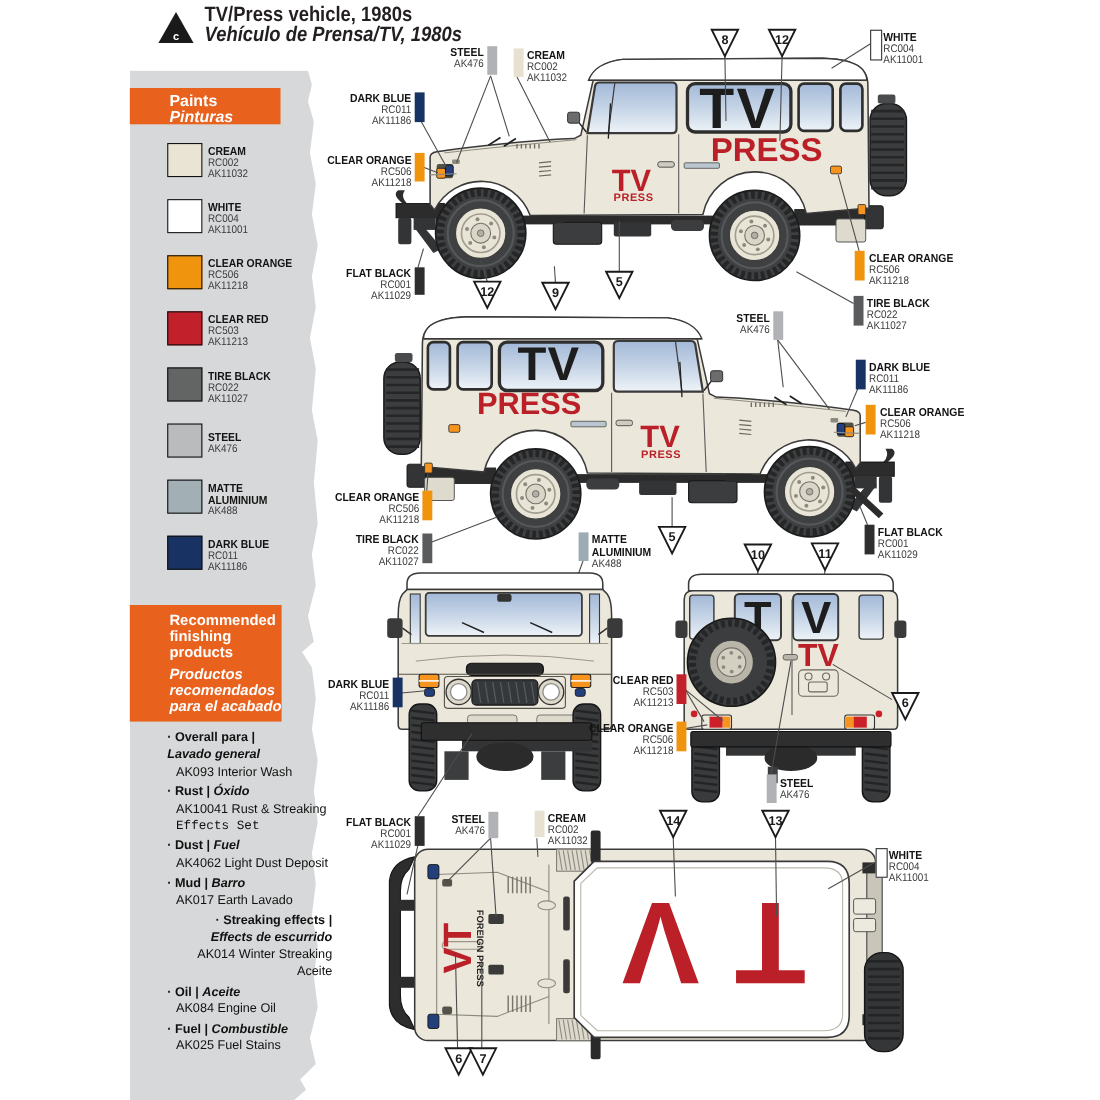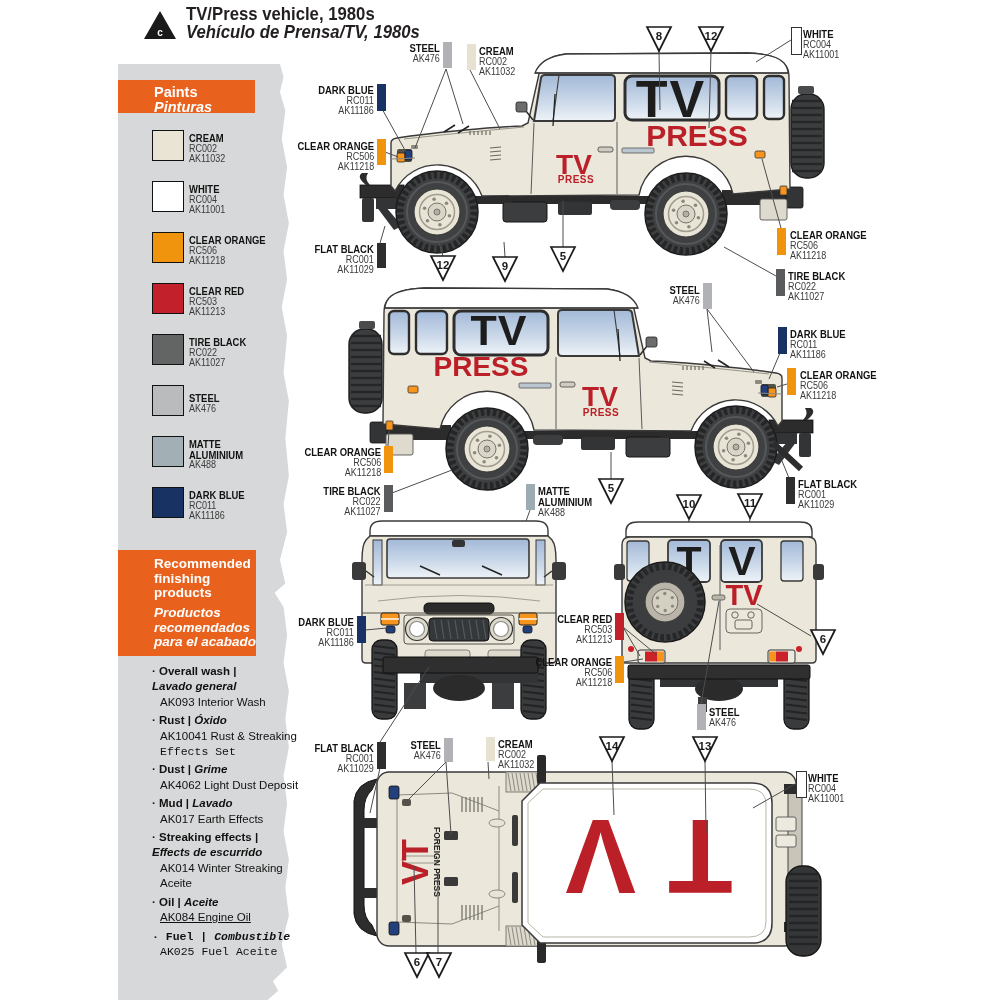--- a/index.html
+++ b/index.html
@@ -52,7 +52,7 @@
 <div class="abs" style="left:154px;top:606px;color:#fff;font-size:13.5px;font-weight:bold;font-style:italic;line-height:14.5px;">Productos<br>recomendados<br>para el acabado</div>
 
 <div class="abs" id="bullets" style="left:152px;top:664px;width:150px;font-size:11.5px;color:#111;line-height:15.4px;white-space:nowrap;">
-<div><b>· Overall wash |</b><br><b><i>Lavado general</i></b><br><span style="margin-left:8px;">AK093 Interior Wash</span></div>
+<div><b>· Overall para |</b><br><b><i>Lavado general</i></b><br><span style="margin-left:8px;">AK093 Interior Wash</span></div>
 <div style="margin-top:3px;"><b>· Rust | <i>Óxido</i></b><br><span style="margin-left:8px;">AK10041 Rust &amp; Streaking</span><br><span style="margin-left:8px;font-family:Liberation Mono, monospace;">Effects Set</span></div>
 <div style="margin-top:3px;"><b>· Dust | <i>Grime</i></b><br><span style="margin-left:8px;">AK4062 Light Dust Deposit</span></div>
 <div style="margin-top:3px;"><b>· Mud | <i>Lavado</i></b><br><span style="margin-left:8px;">AK017 Earth Effects</span></div>

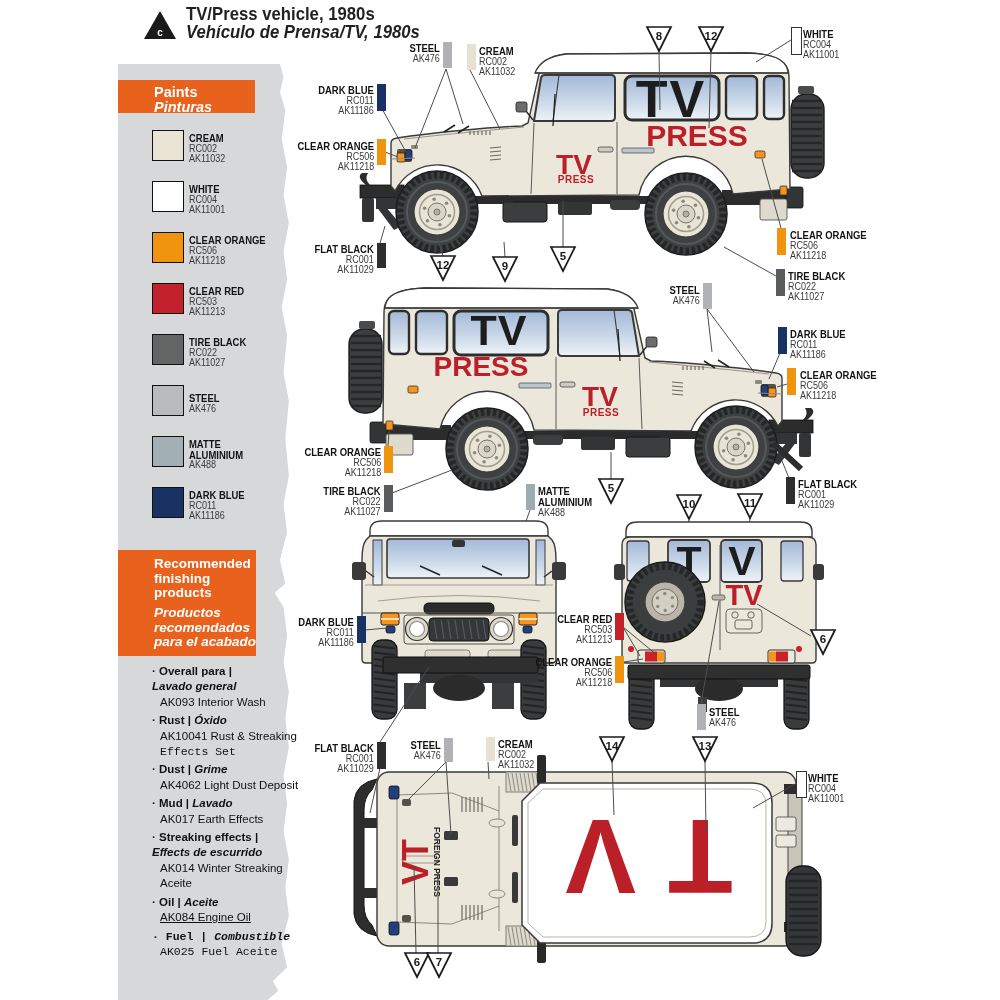--- a/index.html
+++ b/index.html
@@ -54,7 +54,7 @@
 <div class="abs" id="bullets" style="left:152px;top:664px;width:150px;font-size:11.5px;color:#111;line-height:15.4px;white-space:nowrap;">
 <div><b>· Overall para |</b><br><b><i>Lavado general</i></b><br><span style="margin-left:8px;">AK093 Interior Wash</span></div>
 <div style="margin-top:3px;"><b>· Rust | <i>Óxido</i></b><br><span style="margin-left:8px;">AK10041 Rust &amp; Streaking</span><br><span style="margin-left:8px;font-family:Liberation Mono, monospace;">Effects Set</span></div>
-<div style="margin-top:3px;"><b>· Dust | <i>Grime</i></b><br><span style="margin-left:8px;">AK4062 Light Dust Deposit</span></div>
+<div style="margin-top:3px;"><b>· Dust | <i>Fuel</i></b><br><span style="margin-left:8px;">AK4062 Light Dust Deposit</span></div>
 <div style="margin-top:3px;"><b>· Mud | <i>Lavado</i></b><br><span style="margin-left:8px;">AK017 Earth Effects</span></div>
 <div style="margin-top:3px;"><b>· Streaking effects |</b><br><b><i>Effects de escurrido</i></b><br><span style="margin-left:8px;">AK014 Winter Streaking</span><br><span style="margin-left:8px;">Aceite</span></div>
 <div style="margin-top:3px;"><b>· Oil | <i>Aceite</i></b><br><span style="margin-left:8px;text-decoration:underline;">AK084 Engine Oil</span></div>

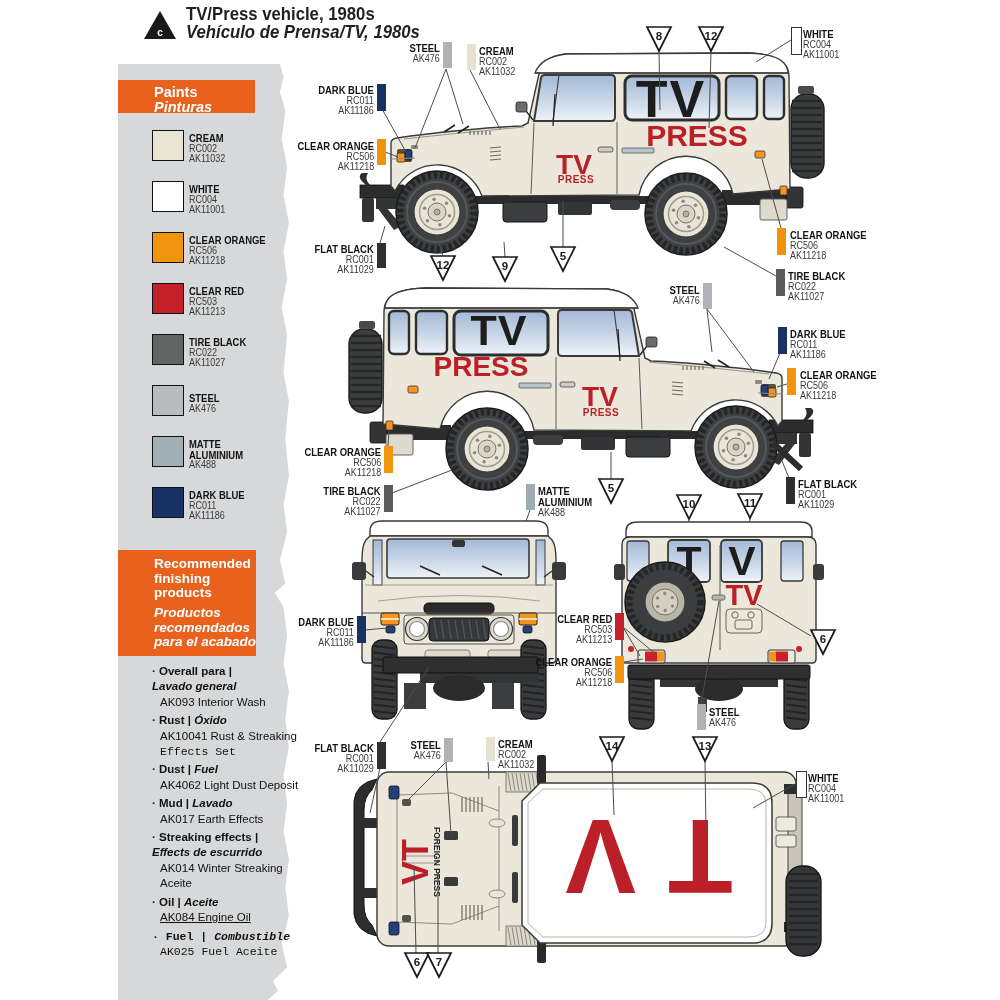--- a/index.html
+++ b/index.html
@@ -55,7 +55,7 @@
 <div><b>· Overall para |</b><br><b><i>Lavado general</i></b><br><span style="margin-left:8px;">AK093 Interior Wash</span></div>
 <div style="margin-top:3px;"><b>· Rust | <i>Óxido</i></b><br><span style="margin-left:8px;">AK10041 Rust &amp; Streaking</span><br><span style="margin-left:8px;font-family:Liberation Mono, monospace;">Effects Set</span></div>
 <div style="margin-top:3px;"><b>· Dust | <i>Fuel</i></b><br><span style="margin-left:8px;">AK4062 Light Dust Deposit</span></div>
-<div style="margin-top:3px;"><b>· Mud | <i>Lavado</i></b><br><span style="margin-left:8px;">AK017 Earth Effects</span></div>
+<div style="margin-top:3px;"><b>· Mud | <i>Barro</i></b><br><span style="margin-left:8px;">AK017 Earth Effects</span></div>
 <div style="margin-top:3px;"><b>· Streaking effects |</b><br><b><i>Effects de escurrido</i></b><br><span style="margin-left:8px;">AK014 Winter Streaking</span><br><span style="margin-left:8px;">Aceite</span></div>
 <div style="margin-top:3px;"><b>· Oil | <i>Aceite</i></b><br><span style="margin-left:8px;text-decoration:underline;">AK084 Engine Oil</span></div>
 <div style="margin-top:3px;font-family:Liberation Mono, monospace;"><b>· Fuel | <i>Combustible</i></b><br><span style="margin-left:8px;">AK025 Fuel Aceite</span></div>

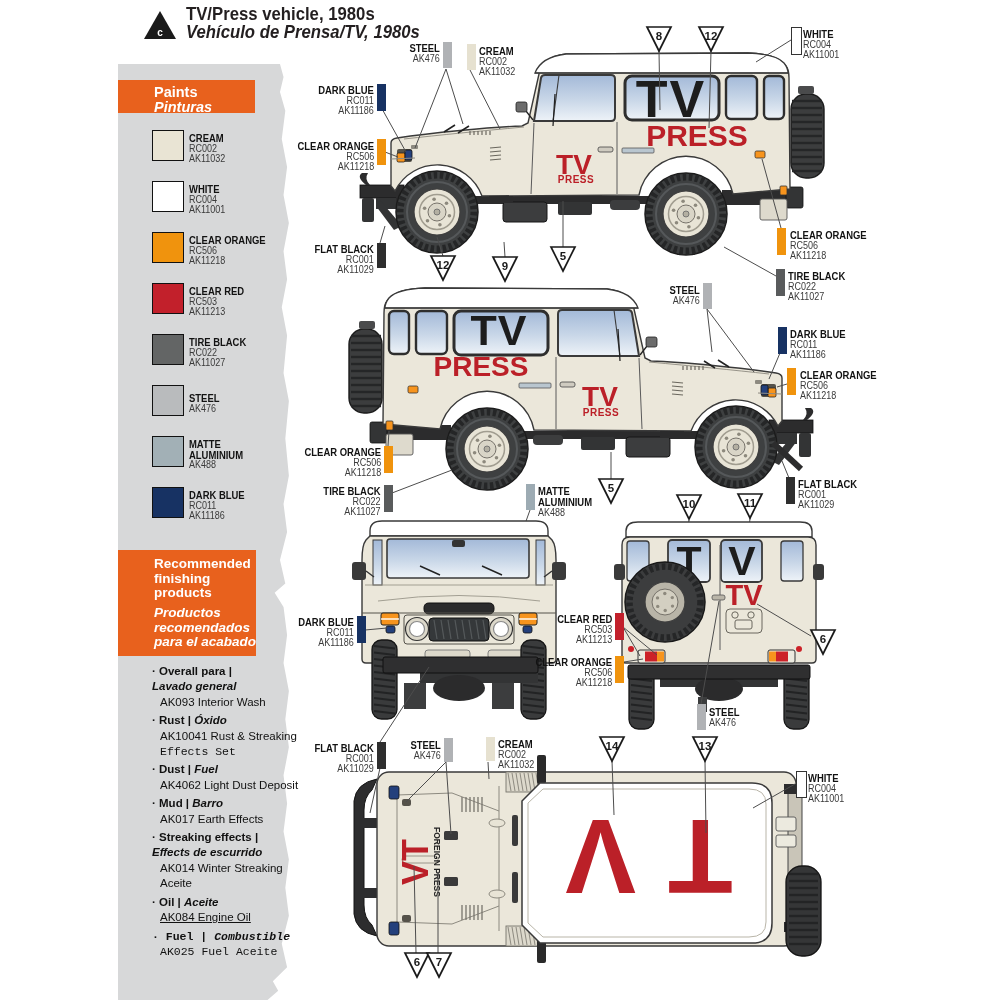--- a/index.html
+++ b/index.html
@@ -55,7 +55,7 @@
 <div><b>· Overall para |</b><br><b><i>Lavado general</i></b><br><span style="margin-left:8px;">AK093 Interior Wash</span></div>
 <div style="margin-top:3px;"><b>· Rust | <i>Óxido</i></b><br><span style="margin-left:8px;">AK10041 Rust &amp; Streaking</span><br><span style="margin-left:8px;font-family:Liberation Mono, monospace;">Effects Set</span></div>
 <div style="margin-top:3px;"><b>· Dust | <i>Fuel</i></b><br><span style="margin-left:8px;">AK4062 Light Dust Deposit</span></div>
-<div style="margin-top:3px;"><b>· Mud | <i>Barro</i></b><br><span style="margin-left:8px;">AK017 Earth Effects</span></div>
+<div style="margin-top:3px;"><b>· Mud | <i>Barro</i></b><br><span style="margin-left:8px;">AK017 Earth Lavado</span></div>
 <div style="margin-top:3px;"><b>· Streaking effects |</b><br><b><i>Effects de escurrido</i></b><br><span style="margin-left:8px;">AK014 Winter Streaking</span><br><span style="margin-left:8px;">Aceite</span></div>
 <div style="margin-top:3px;"><b>· Oil | <i>Aceite</i></b><br><span style="margin-left:8px;text-decoration:underline;">AK084 Engine Oil</span></div>
 <div style="margin-top:3px;font-family:Liberation Mono, monospace;"><b>· Fuel | <i>Combustible</i></b><br><span style="margin-left:8px;">AK025 Fuel Aceite</span></div>

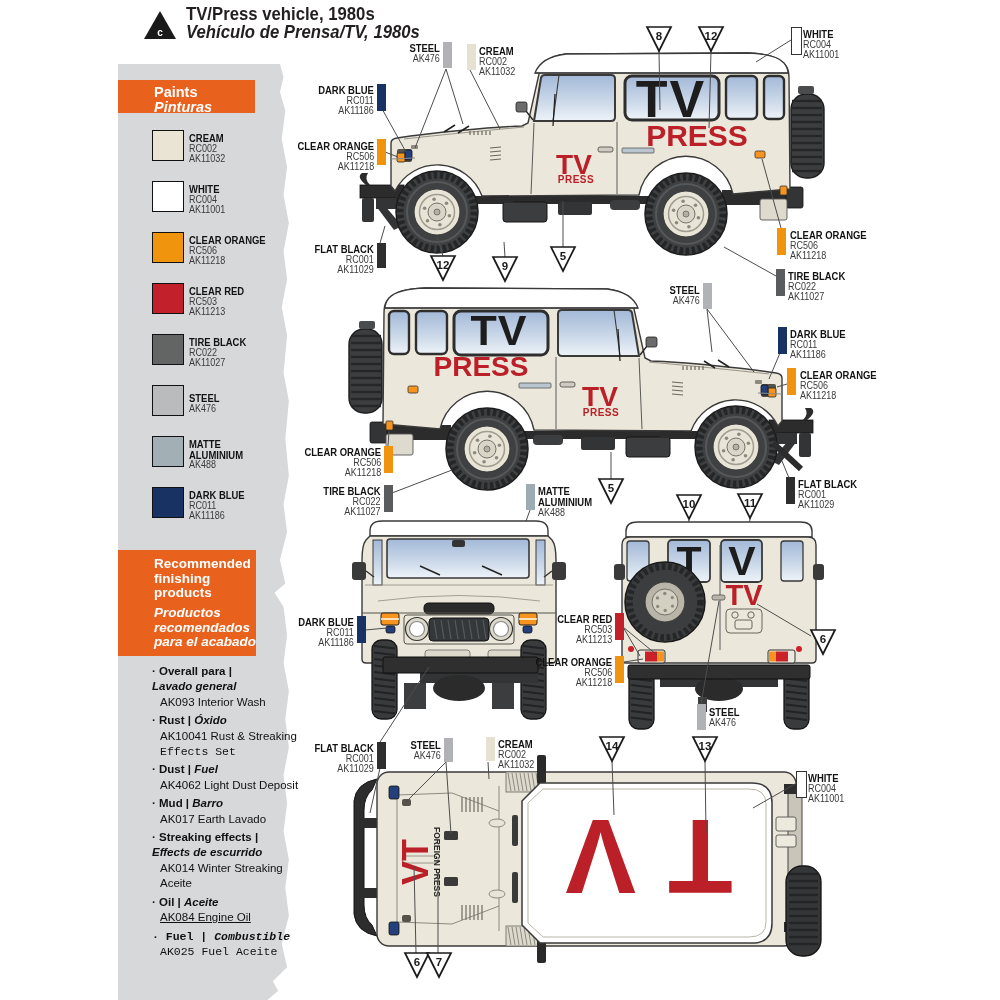--- a/index.html
+++ b/index.html
@@ -56,7 +56,7 @@
 <div style="margin-top:3px;"><b>· Rust | <i>Óxido</i></b><br><span style="margin-left:8px;">AK10041 Rust &amp; Streaking</span><br><span style="margin-left:8px;font-family:Liberation Mono, monospace;">Effects Set</span></div>
 <div style="margin-top:3px;"><b>· Dust | <i>Fuel</i></b><br><span style="margin-left:8px;">AK4062 Light Dust Deposit</span></div>
 <div style="margin-top:3px;"><b>· Mud | <i>Barro</i></b><br><span style="margin-left:8px;">AK017 Earth Lavado</span></div>
-<div style="margin-top:3px;"><b>· Streaking effects |</b><br><b><i>Effects de escurrido</i></b><br><span style="margin-left:8px;">AK014 Winter Streaking</span><br><span style="margin-left:8px;">Aceite</span></div>
+<div style="margin-top:3px;text-align:right;"><b>· Streaking effects |</b><br><b><i>Effects de escurrido</i></b><br><span style="margin-left:8px;">AK014 Winter Streaking</span><br><span style="margin-left:8px;">Aceite</span></div>
 <div style="margin-top:3px;"><b>· Oil | <i>Aceite</i></b><br><span style="margin-left:8px;text-decoration:underline;">AK084 Engine Oil</span></div>
 <div style="margin-top:3px;font-family:Liberation Mono, monospace;"><b>· Fuel | <i>Combustible</i></b><br><span style="margin-left:8px;">AK025 Fuel Aceite</span></div>
 </div>

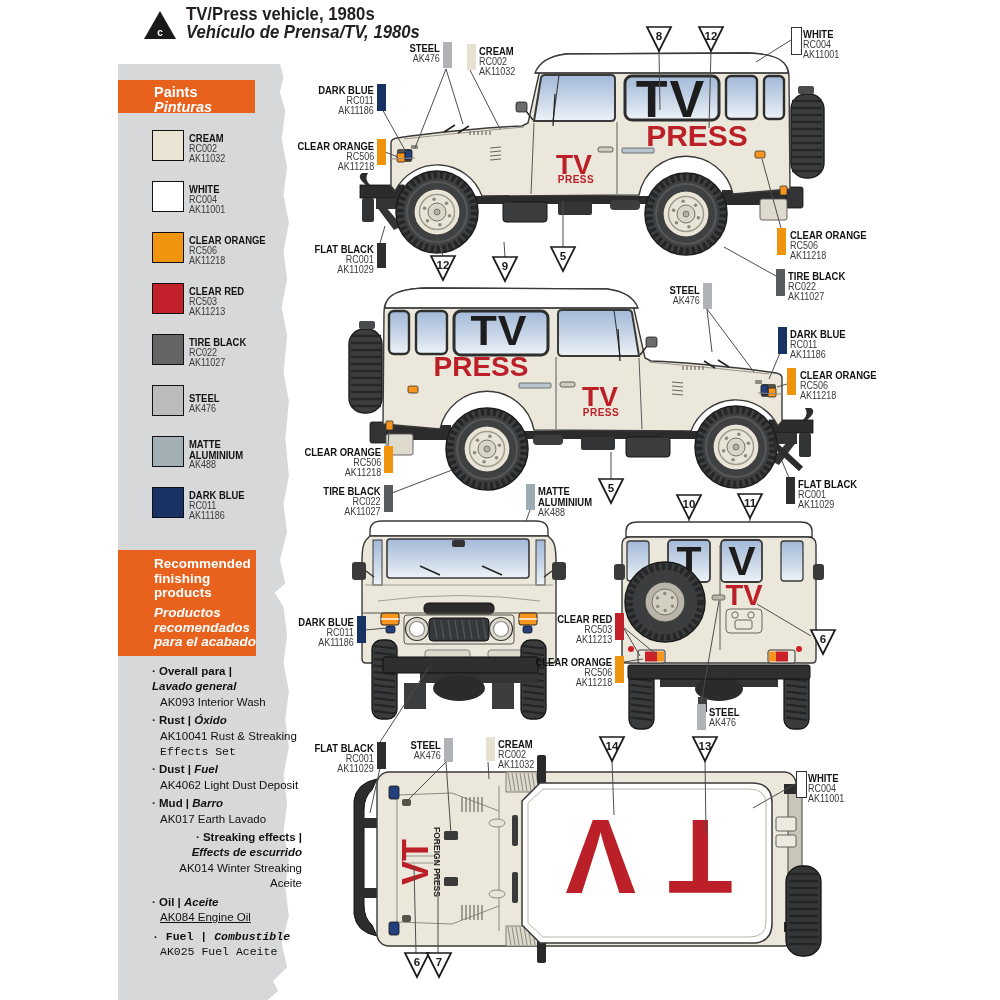--- a/index.html
+++ b/index.html
@@ -57,7 +57,7 @@
 <div style="margin-top:3px;"><b>· Dust | <i>Fuel</i></b><br><span style="margin-left:8px;">AK4062 Light Dust Deposit</span></div>
 <div style="margin-top:3px;"><b>· Mud | <i>Barro</i></b><br><span style="margin-left:8px;">AK017 Earth Lavado</span></div>
 <div style="margin-top:3px;text-align:right;"><b>· Streaking effects |</b><br><b><i>Effects de escurrido</i></b><br><span style="margin-left:8px;">AK014 Winter Streaking</span><br><span style="margin-left:8px;">Aceite</span></div>
-<div style="margin-top:3px;"><b>· Oil | <i>Aceite</i></b><br><span style="margin-left:8px;text-decoration:underline;">AK084 Engine Oil</span></div>
+<div style="margin-top:3px;"><b>· Oil | <i>Aceite</i></b><br><span style="margin-left:8px;">AK084 Engine Oil</span></div>
 <div style="margin-top:3px;font-family:Liberation Mono, monospace;"><b>· Fuel | <i>Combustible</i></b><br><span style="margin-left:8px;">AK025 Fuel Aceite</span></div>
 </div>
 

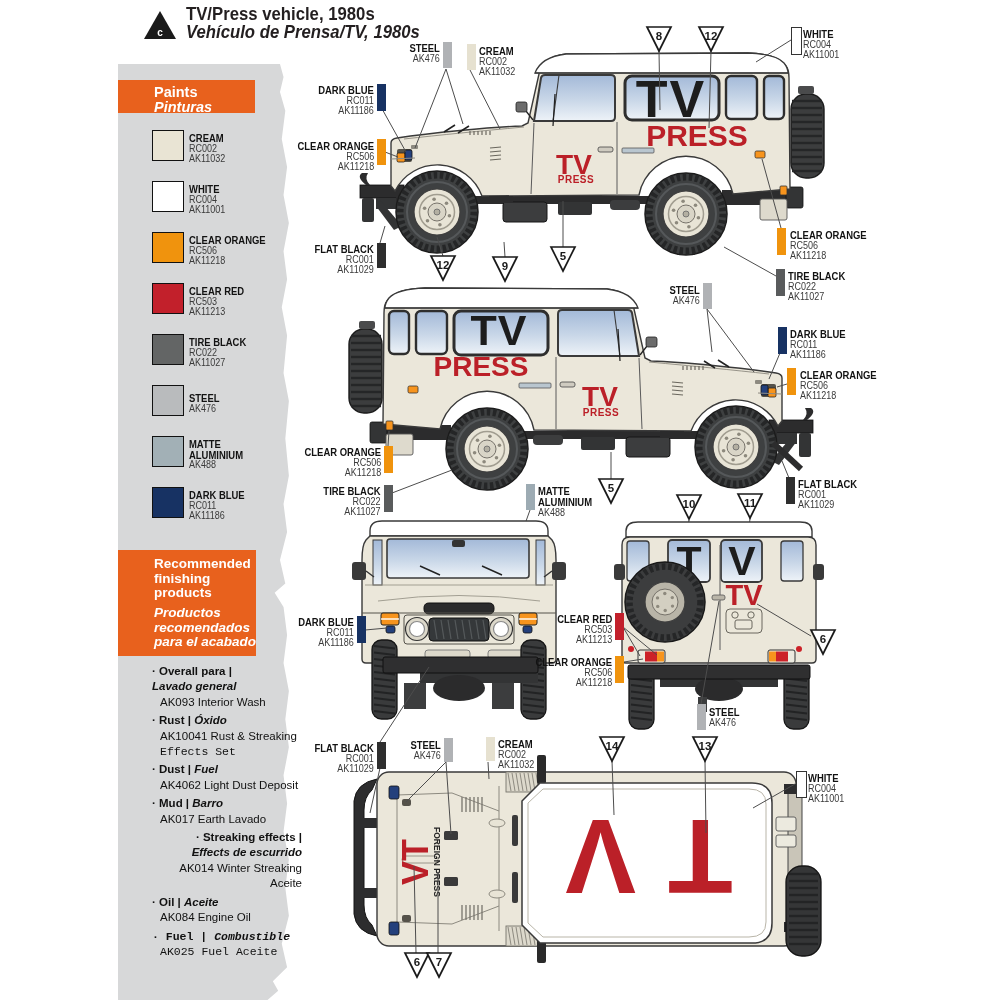--- a/index.html
+++ b/index.html
@@ -58,7 +58,7 @@
 <div style="margin-top:3px;"><b>· Mud | <i>Barro</i></b><br><span style="margin-left:8px;">AK017 Earth Lavado</span></div>
 <div style="margin-top:3px;text-align:right;"><b>· Streaking effects |</b><br><b><i>Effects de escurrido</i></b><br><span style="margin-left:8px;">AK014 Winter Streaking</span><br><span style="margin-left:8px;">Aceite</span></div>
 <div style="margin-top:3px;"><b>· Oil | <i>Aceite</i></b><br><span style="margin-left:8px;">AK084 Engine Oil</span></div>
-<div style="margin-top:3px;font-family:Liberation Mono, monospace;"><b>· Fuel | <i>Combustible</i></b><br><span style="margin-left:8px;">AK025 Fuel Aceite</span></div>
+<div style="margin-top:3px;"><b>· Fuel | <i>Combustible</i></b><br><span style="margin-left:8px;">AK025 Fuel Aceite</span></div>
 </div>
 
 <svg class="abs" style="left:140px;top:8px;" width="40" height="34" viewBox="0 0 40 34">

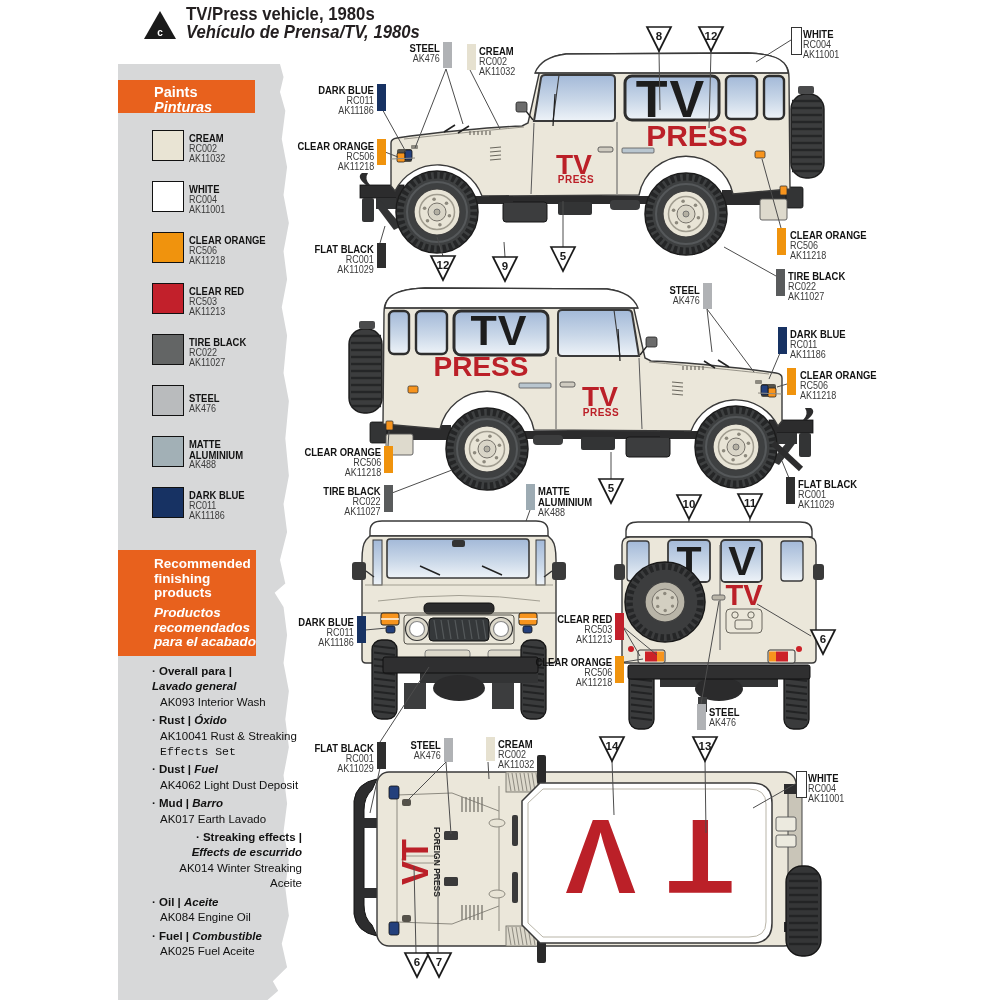--- a/index.html
+++ b/index.html
@@ -58,7 +58,7 @@
 <div style="margin-top:3px;"><b>· Mud | <i>Barro</i></b><br><span style="margin-left:8px;">AK017 Earth Lavado</span></div>
 <div style="margin-top:3px;text-align:right;"><b>· Streaking effects |</b><br><b><i>Effects de escurrido</i></b><br><span style="margin-left:8px;">AK014 Winter Streaking</span><br><span style="margin-left:8px;">Aceite</span></div>
 <div style="margin-top:3px;"><b>· Oil | <i>Aceite</i></b><br><span style="margin-left:8px;">AK084 Engine Oil</span></div>
-<div style="margin-top:3px;"><b>· Fuel | <i>Combustible</i></b><br><span style="margin-left:8px;">AK025 Fuel Aceite</span></div>
+<div style="margin-top:3px;"><b>· Fuel | <i>Combustible</i></b><br><span style="margin-left:8px;">AK025 Fuel Stains</span></div>
 </div>
 
 <svg class="abs" style="left:140px;top:8px;" width="40" height="34" viewBox="0 0 40 34">

